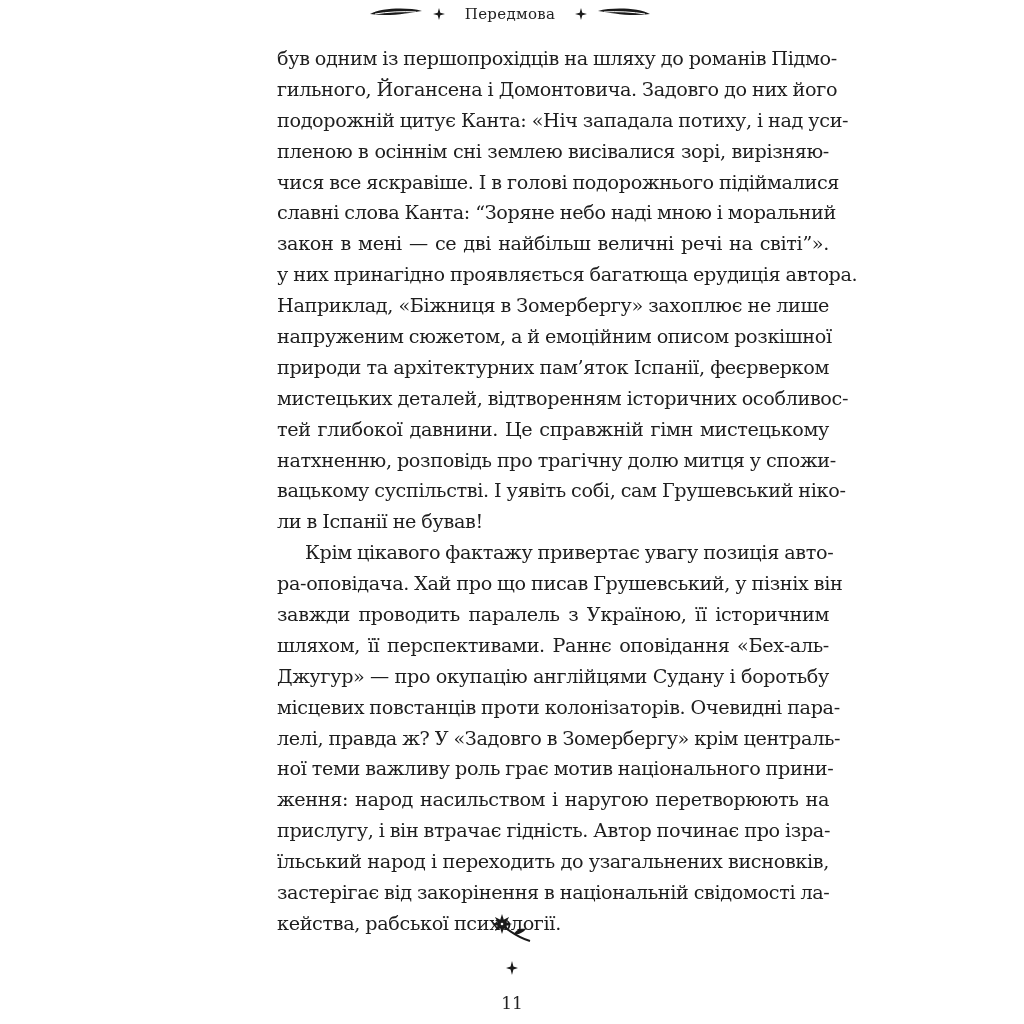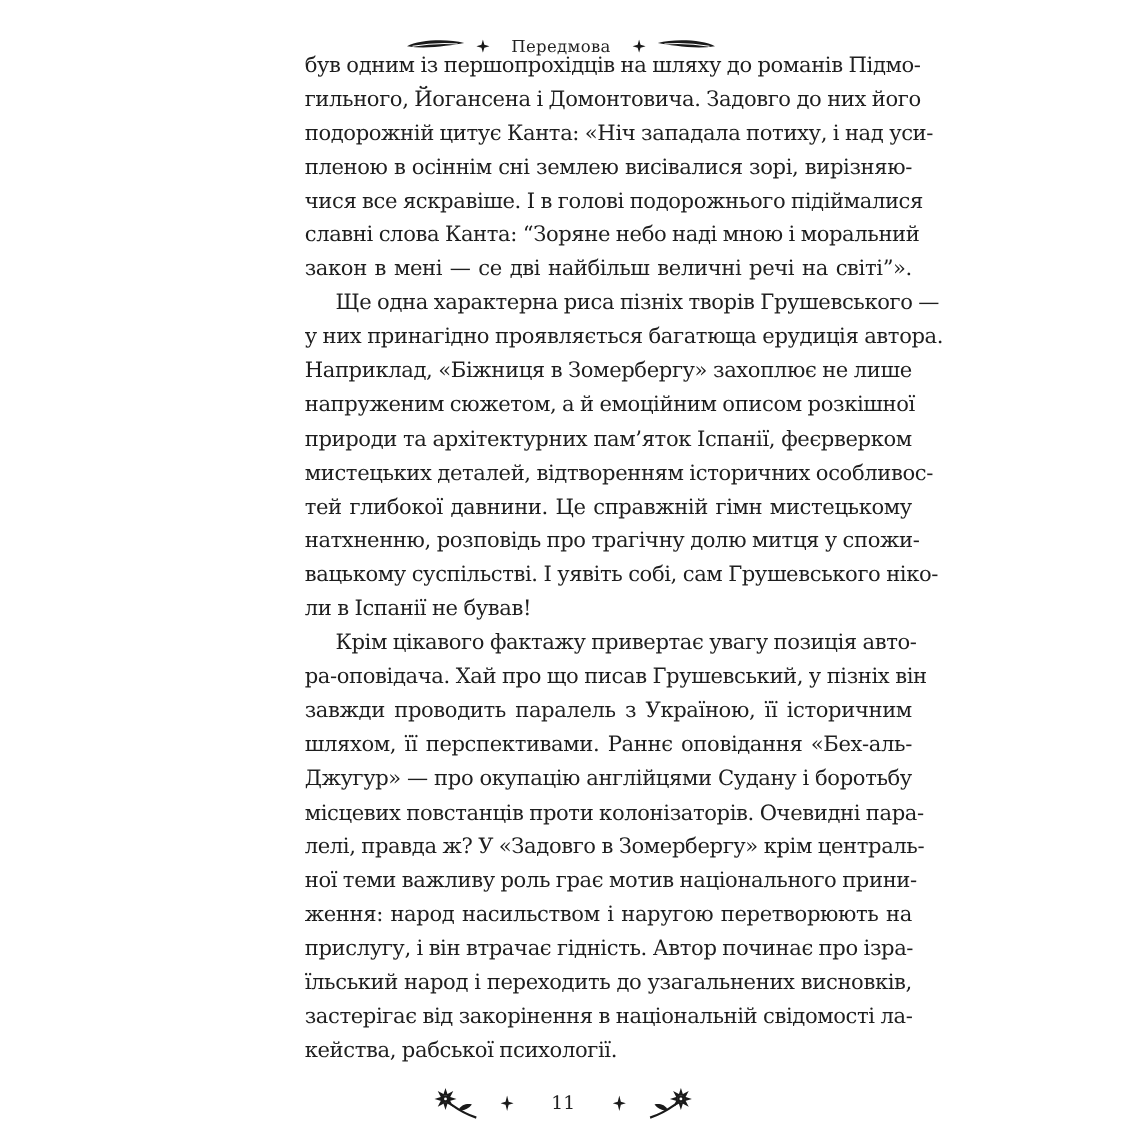--- a/index.html
+++ b/index.html
@@ -24,7 +24,6 @@
     align-items: center;
     justify-content: center;
     gap: 10px;
-    margin-top: 28px;
   }
   .head-title {
     font-family: "DejaVu Serif", serif;

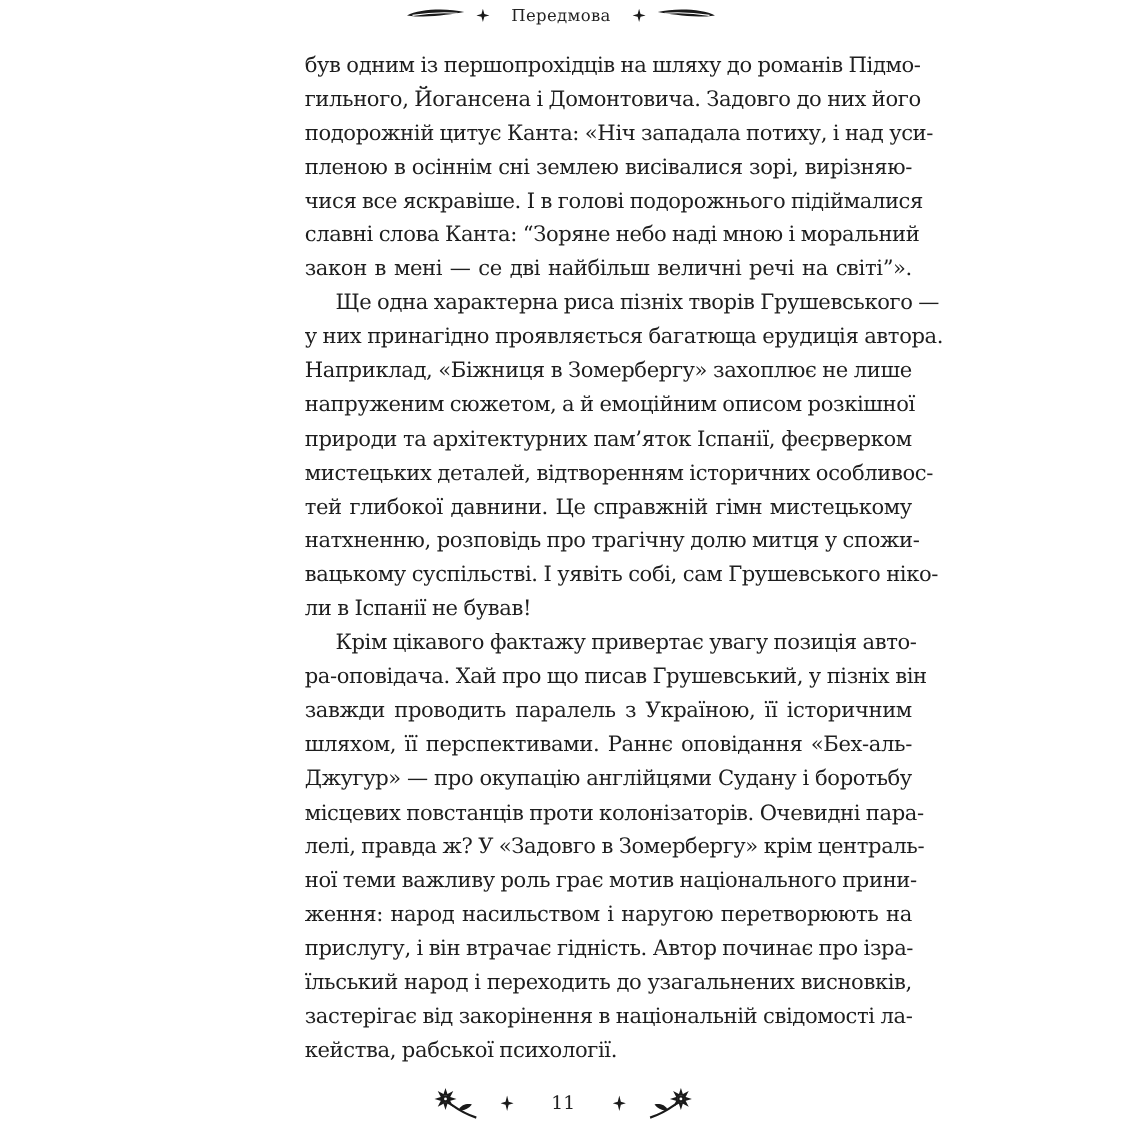--- a/index.html
+++ b/index.html
@@ -110,7 +110,6 @@
     <span class="line">чися все яскравіше. І в голові подорожнього підіймалися</span>
     <span class="line">славні слова Канта: “Зоряне небо наді мною і моральний</span>
     <span class="line">закон в мені — се дві найбільш величні речі на світі”».</span>
-    <span class="line indent">Ще одна характерна риса пізніх творів Грушевського —</span>
     <span class="line">у них принагідно проявляється багатюща ерудиція автора.</span>
     <span class="line">Наприклад, «Біжниця в Зомербергу» захоплює не лише</span>
     <span class="line">напруженим сюжетом, а й емоційним описом розкішної</span>

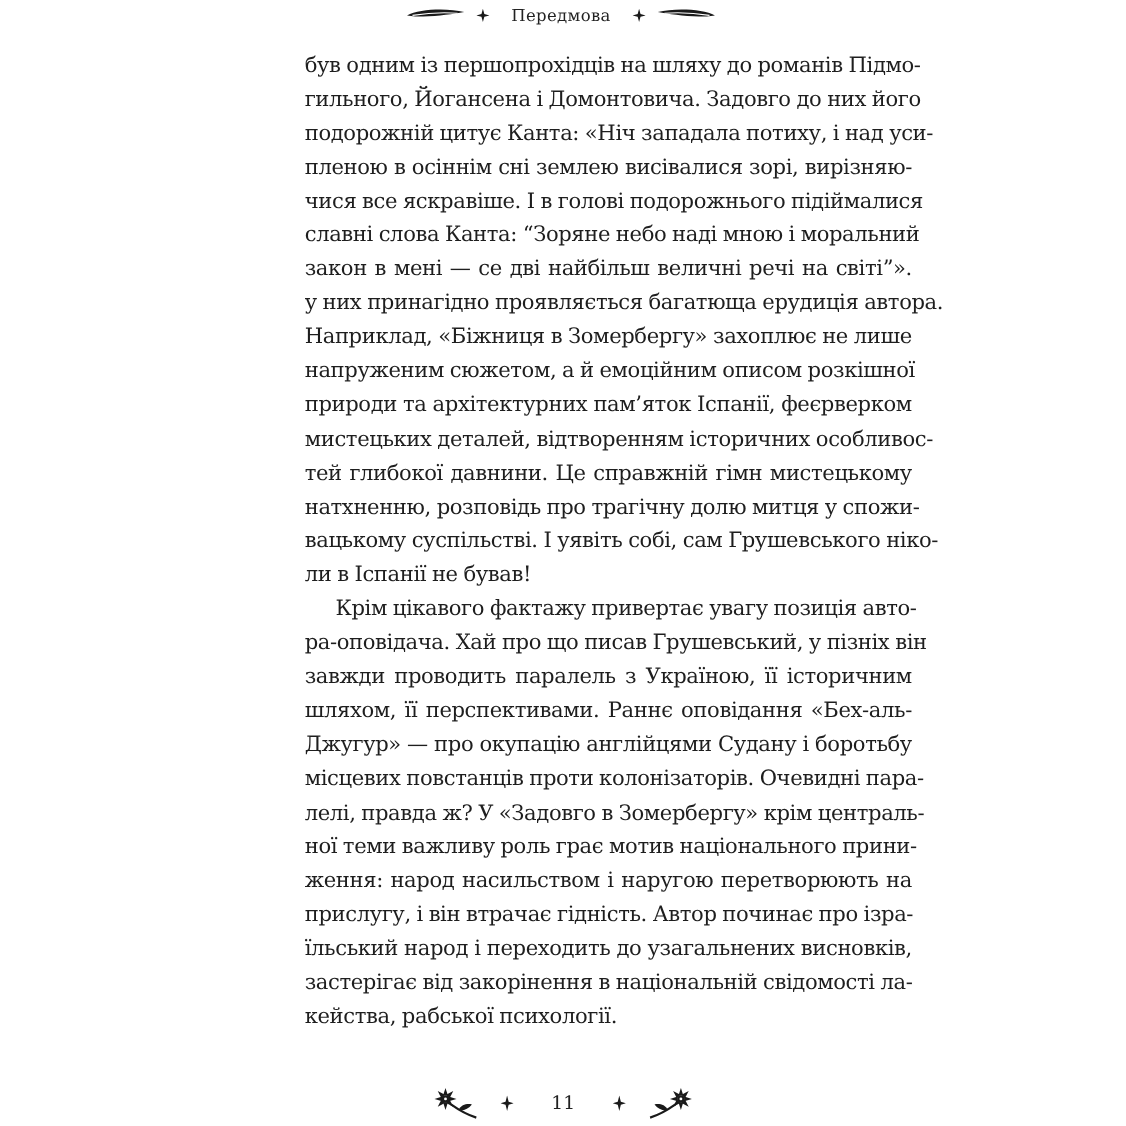--- a/index.html
+++ b/index.html
@@ -117,7 +117,7 @@
     <span class="line">мистецьких деталей, відтворенням історичних особливос-</span>
     <span class="line">тей глибокої давнини. Це справжній гімн мистецькому</span>
     <span class="line">натхненню, розповідь про трагічну долю митця у спожи-</span>
-    <span class="line">вацькому суспільстві. І уявіть собі, сам Грушевського ніко-</span>
+    <span class="line">вацькому суспільстві. І уявіть собі, сам Грушевський ніко-</span>
     <span class="line last">ли в Іспанії не бував!</span>
     <span class="line indent">Крім цікавого фактажу привертає увагу позиція авто-</span>
     <span class="line">ра-оповідача. Хай про що писав Грушевський, у пізніх він</span>

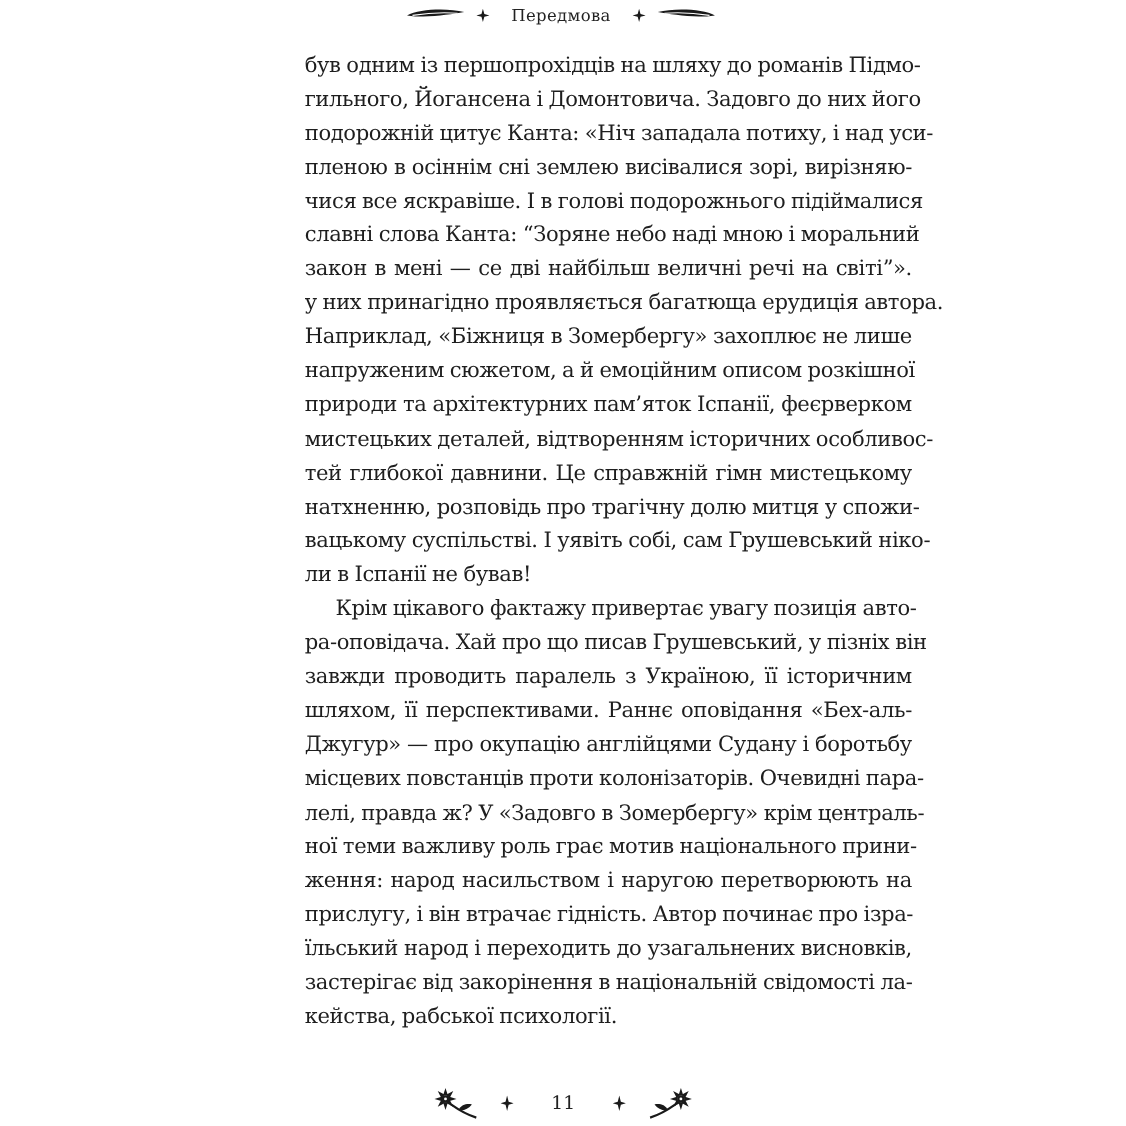--- a/index.html
+++ b/index.html
@@ -65,6 +65,7 @@
     align-items: center;
     justify-content: center;
     gap: 18px;
+    flex-direction: column;
   }
   .page-number {
     font-family: "DejaVu Serif", serif;

